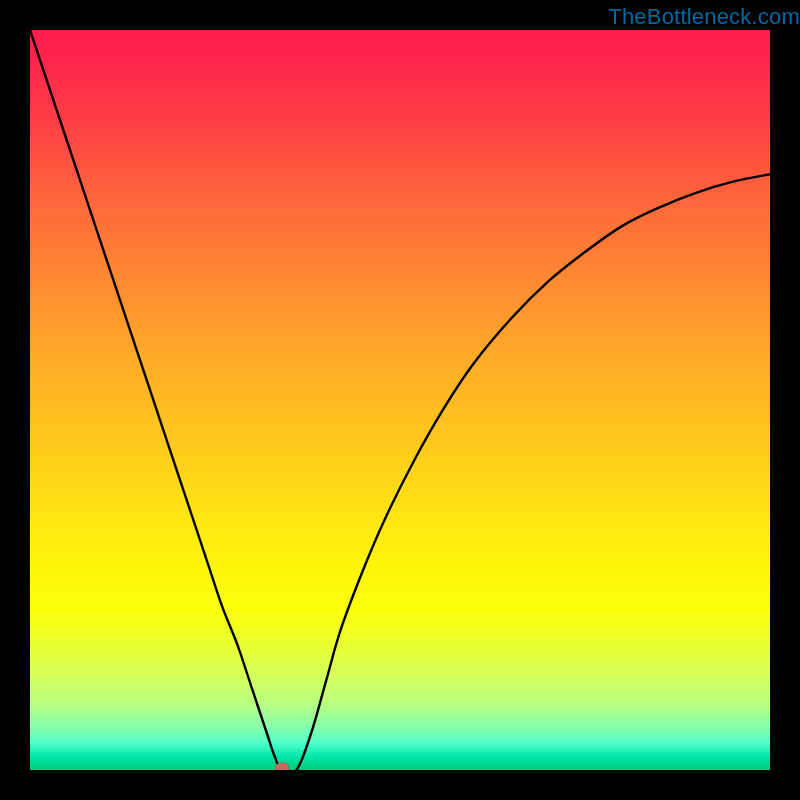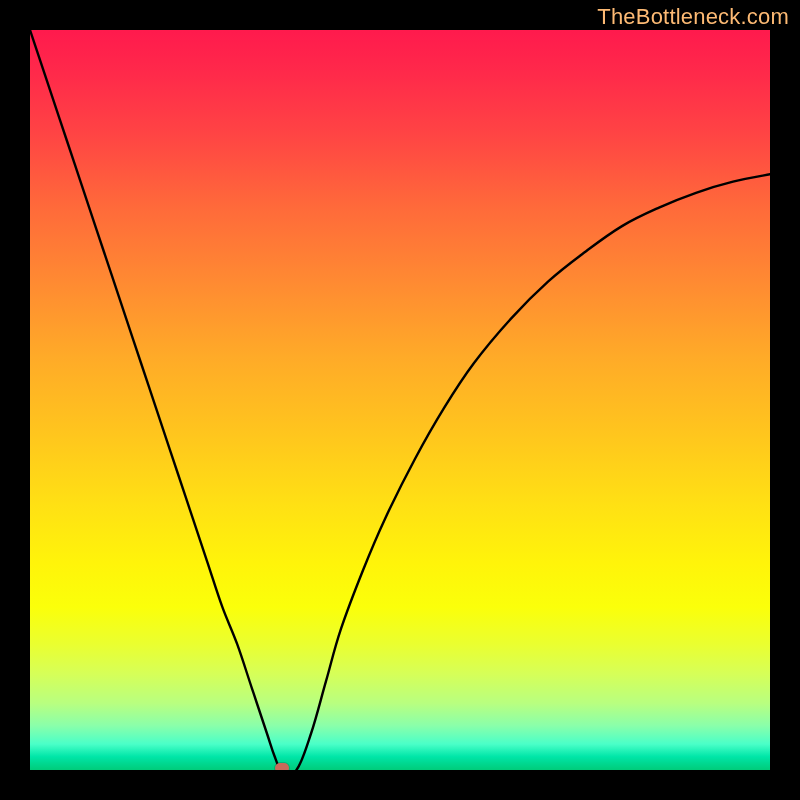--- a/index.html
+++ b/index.html
@@ -20,8 +20,8 @@
   .watermark {
     position: absolute;
     top: 4px;
-    right: 11px;
-    color: #fdba74;
+    right: 0;
+    color: #0369a1;
     font-size: 22px;
     font-weight: 500;
     letter-spacing: 0.2px;

